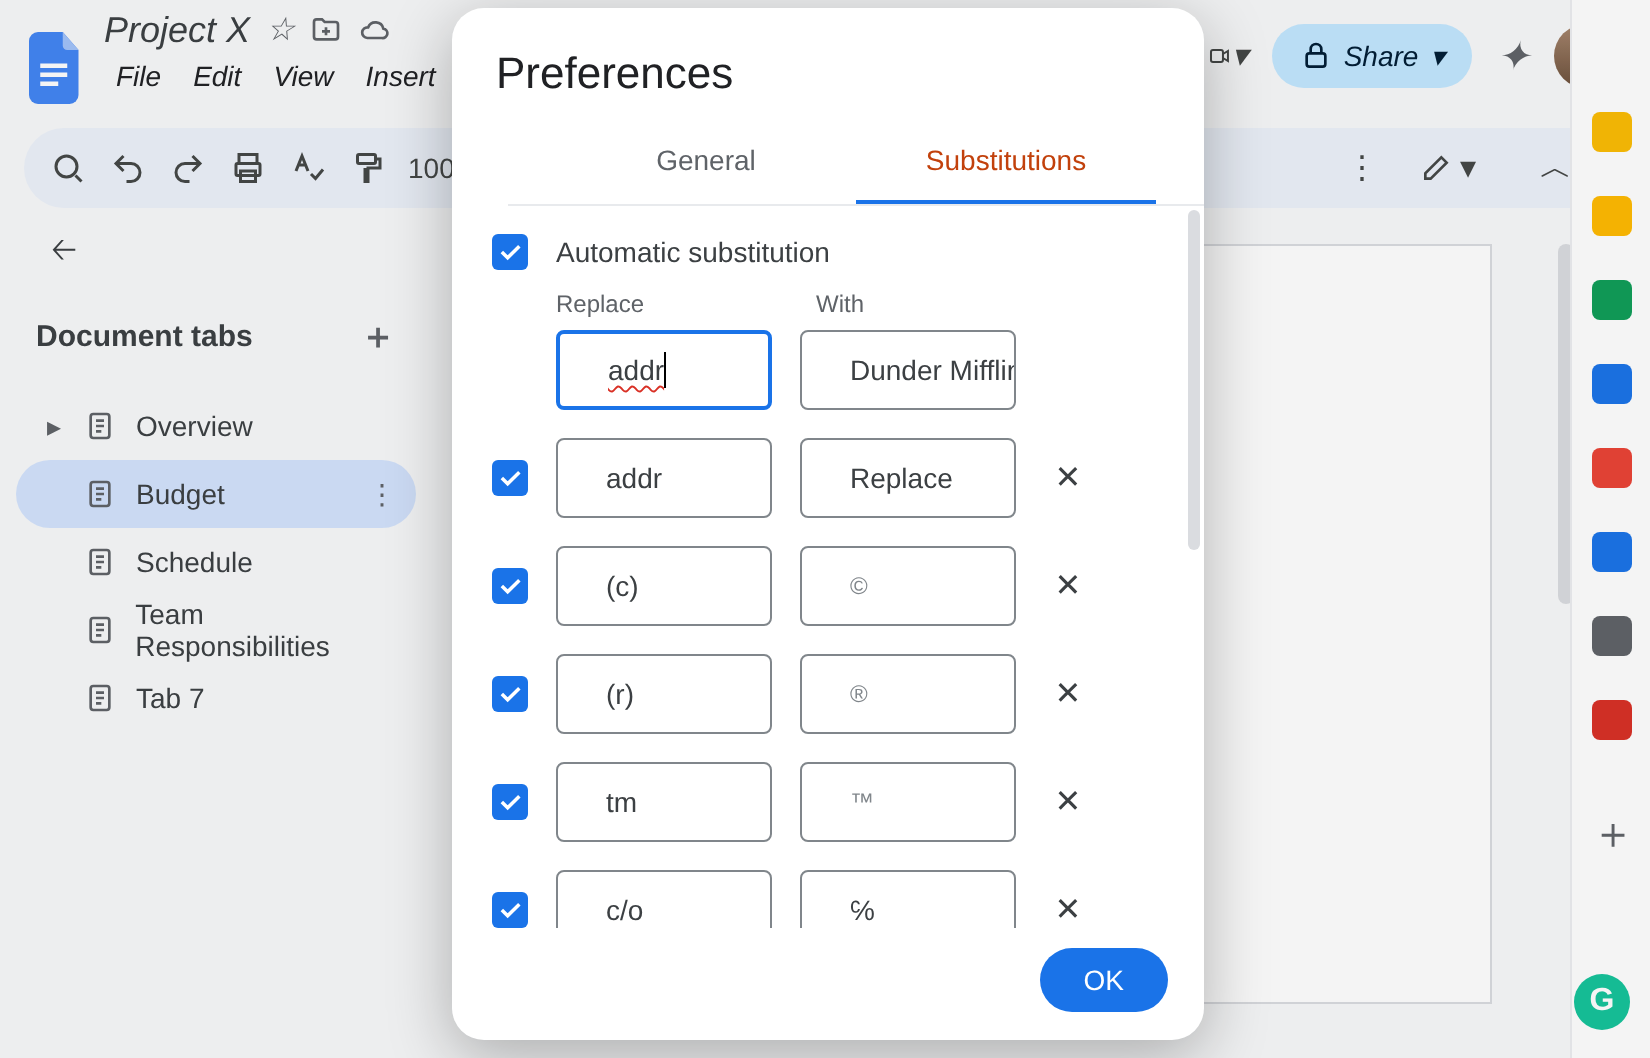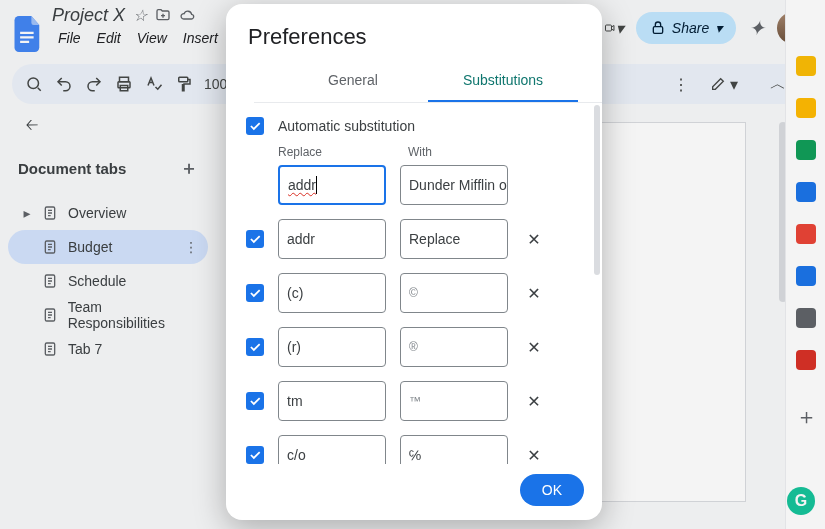--- a/index.html
+++ b/index.html
@@ -61,7 +61,7 @@
   .dlg-title { font-size:22px; color:#202124; padding:20px 24px 10px 22px;}
   .tabs { display:flex; border-bottom:1px solid #e8eaed; padding: 0 24px; margin-left: 28px;}
   .tab { flex:1; text-align:center; padding:12px 0; font-size:14px; color:#5f6368; }
-  .tab.active { color:#0f766e; font-weight:500; border-bottom:2px solid #1a73e8; }
+  .tab.active { color:#c2410c; font-weight:500; border-bottom:2px solid #1a73e8; }
   .dlg-body { flex:1; overflow:auto; padding:14px 20px 4px 20px; position:relative;}
   .dlg-scroll { position:absolute; right:2px; top:2px; width:6px; height:170px; background:#dadce0; border-radius:3px;}
   .auto-row { display:flex; align-items:center; gap:14px; margin-bottom:10px;}

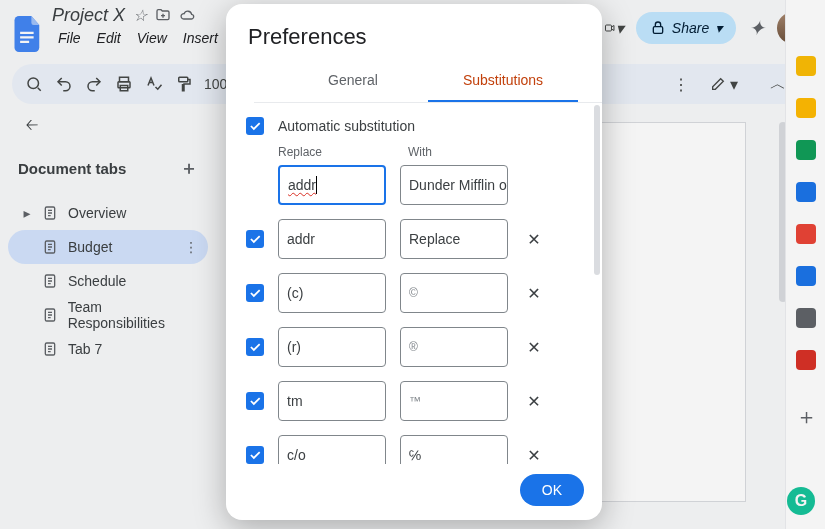--- a/index.html
+++ b/index.html
@@ -71,7 +71,7 @@
   .hdr { width:116px; font-size:12px; color:#5f6368; font-weight:500;}
   .sub-row { display:flex; align-items:center; gap:14px; margin-bottom:14px; }
   .sub-row .chk-slot{ width:18px; display:flex; justify-content:center;}
-  .txt { width:108px; height:40px; border:1px solid #80868b; border-radius:4px; padding:0 8px; font-size:14px; color:#3c4043; background:#fff; display:flex; align-items:center; overflow:hidden; white-space:nowrap;}
+  .txt { width:108px; height:40px; border:1px solid #80868b; border-radius:4px; padding:0 24px; font-size:14px; color:#3c4043; background:#fff; display:flex; align-items:center; overflow:hidden; white-space:nowrap;}
   .txt.focused { border:2px solid #1a73e8; height:40px;}
   .txt.small-sym { color:#80868b; font-size:12px;}
   .del { width:24px; height:24px; display:flex; align-items:center; justify-content:center; color:#3c4043;}

